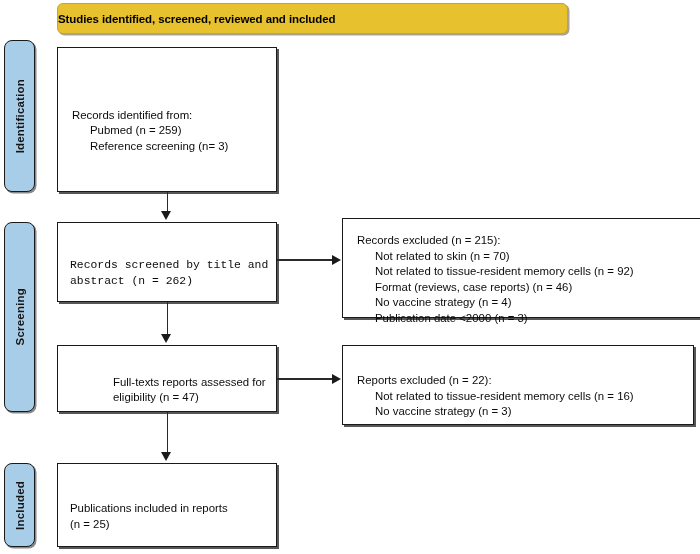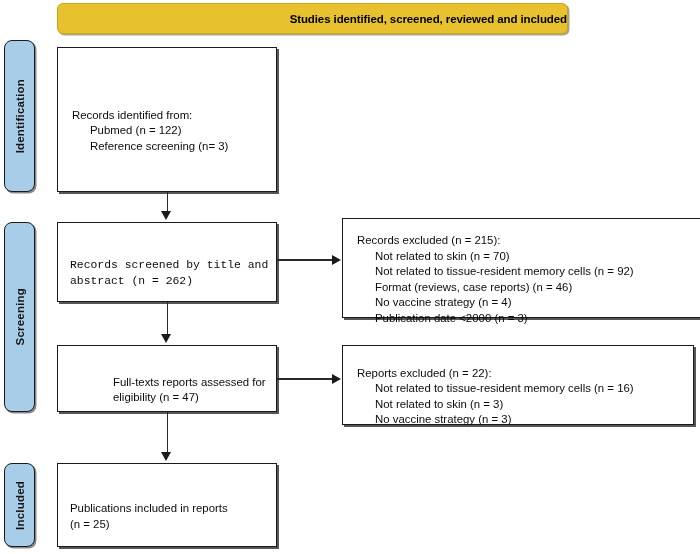--- a/index.html
+++ b/index.html
@@ -35,7 +35,7 @@
     box-shadow: 1.5px 1.5px 0 rgba(70,50,0,0.45);
     display: flex;
     align-items: center;
-    justify-content: flex-end;
+    justify-content: flex-start;
     box-sizing: border-box;
   }
   .banner-text {

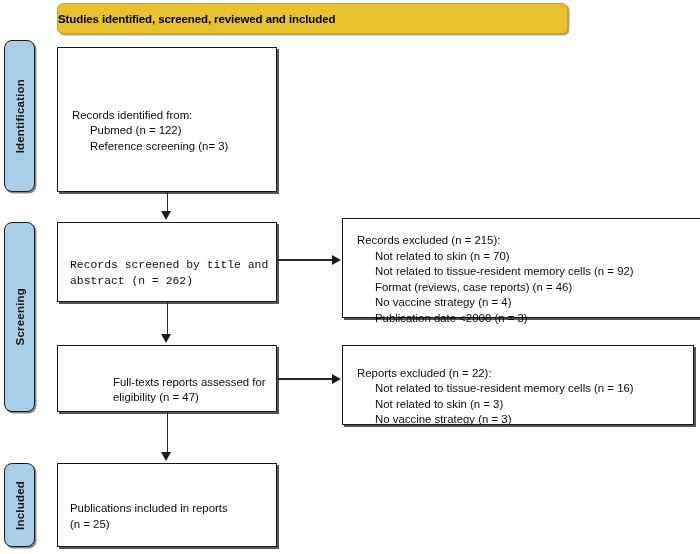--- a/index.html
+++ b/index.html
@@ -166,7 +166,7 @@
   <div class="flow-box" id="box-identified">
     <div class="box-body">
         <div class="box-line">Records identified from:</div>
-        <div class="box-line indent">Pubmed (n = 122)</div>
+        <div class="box-line indent">Pubmed (n = 259)</div>
         <div class="box-line indent">Reference screening (n= 3)</div>
       </div>
   </div>

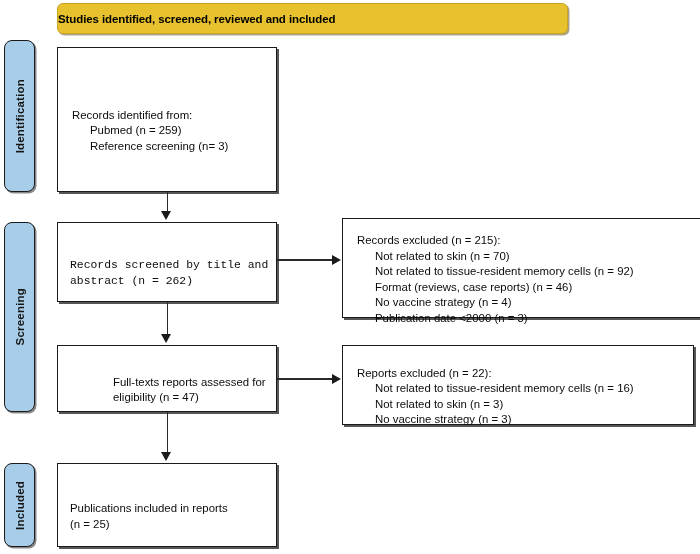--- a/index.html
+++ b/index.html
@@ -207,7 +207,6 @@
     <div class="box-body">
         <div class="box-line">Reports excluded (n = 22):</div>
         <div class="box-line indent">Not related to tissue-resident memory cells (n = 16)</div>
-        <div class="box-line indent">Not related to skin (n = 3)</div>
         <div class="box-line indent">No vaccine strategy (n = 3)</div>
       </div>
   </div>

